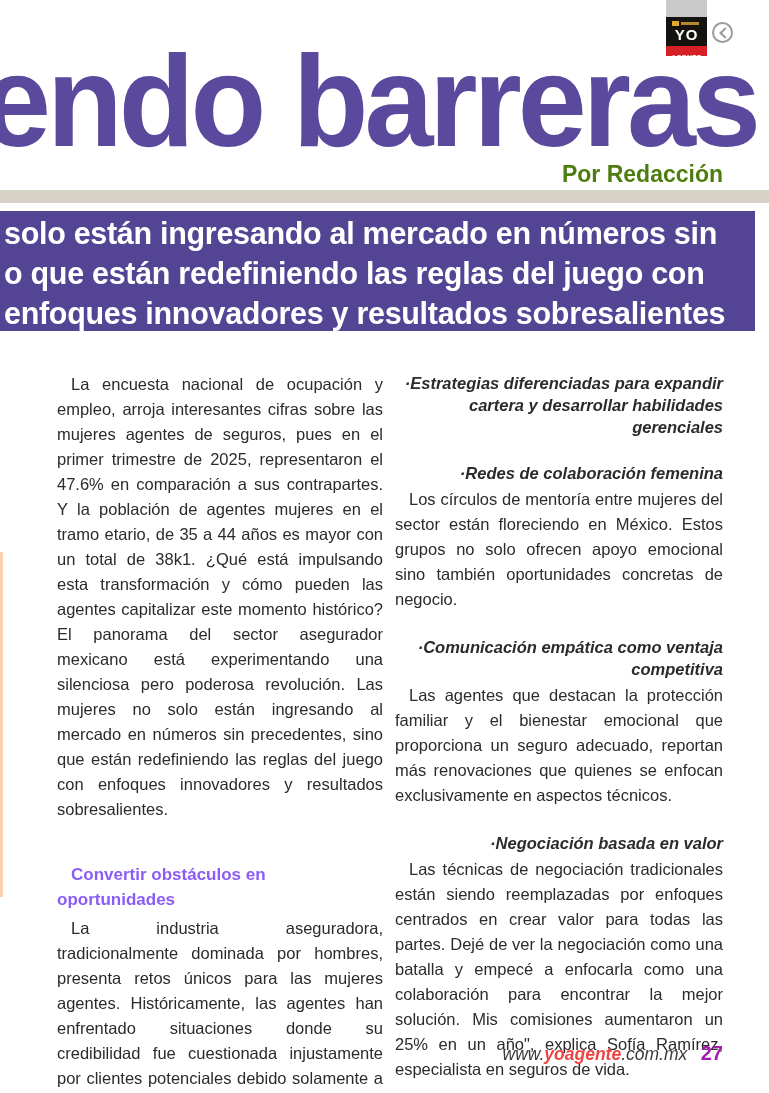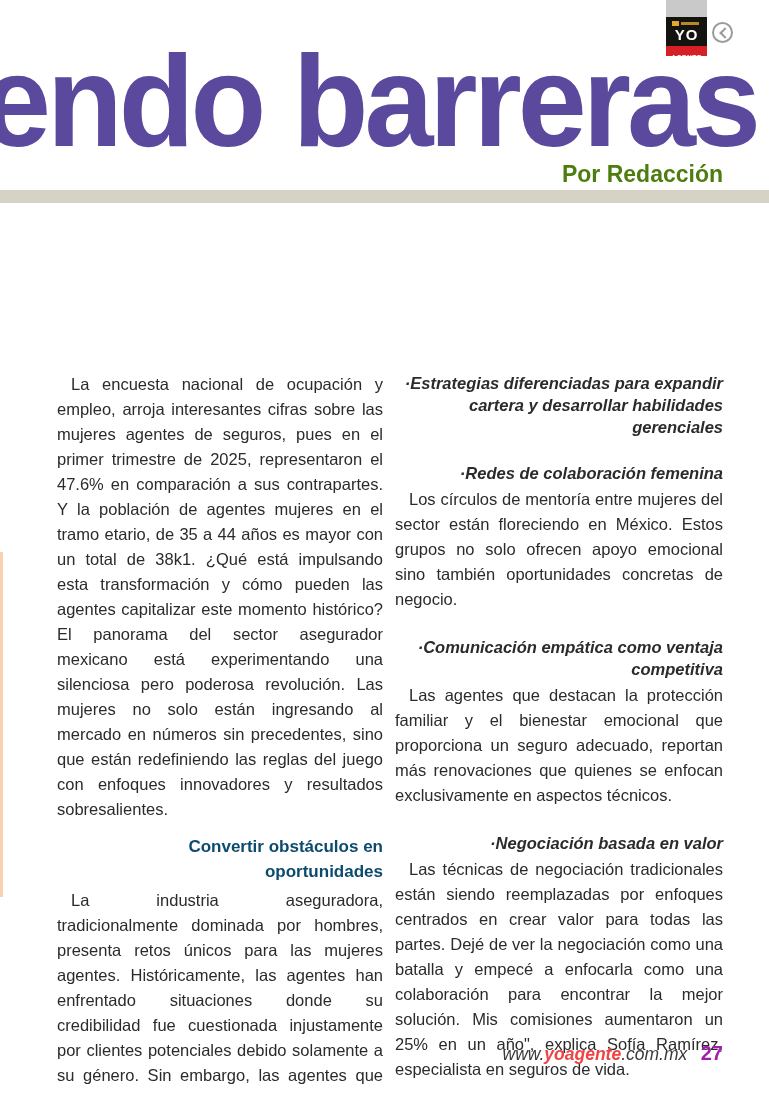--- a/index.html
+++ b/index.html
@@ -84,6 +84,11 @@
 
   <div class="rule-band"></div>
 
+  <div class="banner">
+    <div class="bline first">solo están ingresando al mercado en números sin</div>
+    <div class="bline">o que están redefiniendo las reglas del juego con</div>
+    <div class="bline">enfoques innovadores y resultados sobresalientes</div>
+  </div>
 
   <div class="col col-left">
     <p>La encuesta nacional de ocupación y empleo, arroja interesantes cifras sobre las mujeres agentes de seguros, pues en el primer trimestre de 2025, representaron el 47.6% en comparación a sus contrapartes. Y la población de agentes mujeres en el tramo etario, de 35 a 44 años es mayor con un total de 38k1. ¿Qué está impulsando esta transformación y cómo pueden las agentes capitalizar este momento histórico? El panorama del sector asegurador mexicano está experimentando una silenciosa pero poderosa revolución. Las mujeres no solo están ingresando al mercado en números sin precedentes, sino que están redefiniendo las reglas del juego con enfoques innovadores y resultados sobresalientes.</p>

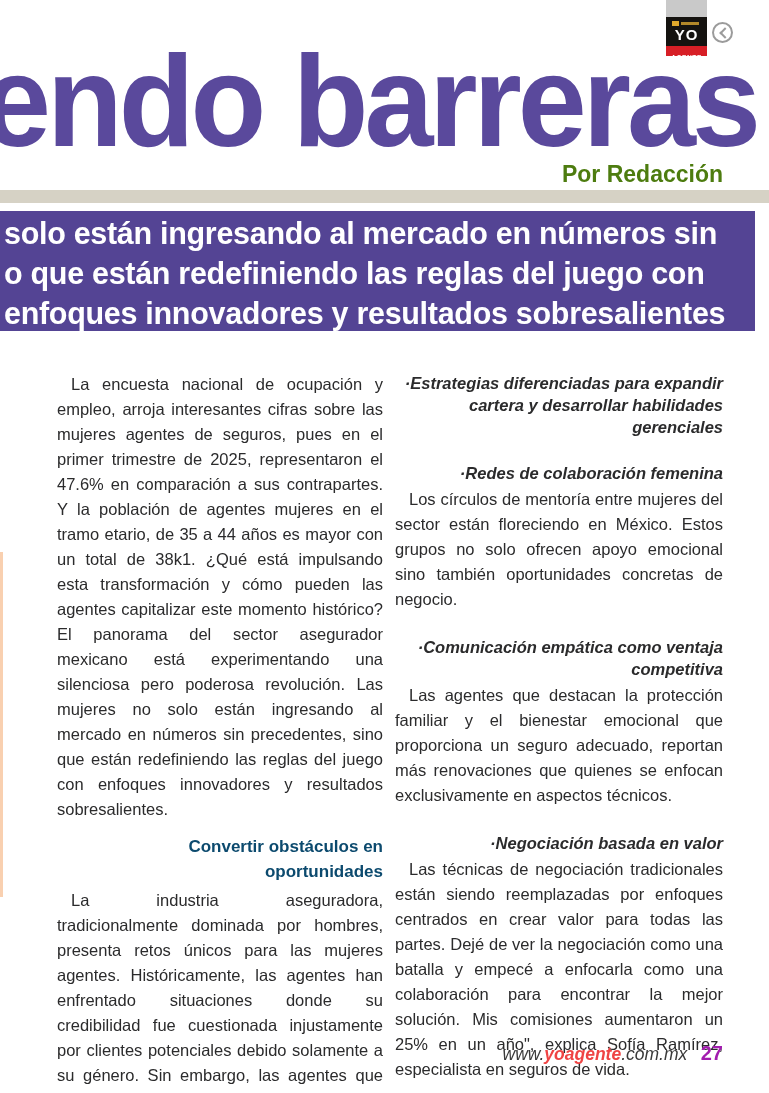--- a/index.html
+++ b/index.html
@@ -42,8 +42,8 @@
   .col-left{left:57px;width:326px;}
   .col-right{left:395px;width:328px;}
   .col p{margin:0;text-indent:14px;}
-  .subhead{color:#0c4a6e;font-weight:bold;font-size:17px;margin:12px 0 4px 0;
-    text-indent:14px;text-align:right;}
+  .subhead{color:#8b5cf6;font-weight:bold;font-size:17px;margin:40px 0 4px 0;
+    text-indent:14px;text-align:left;}
   .sec-head{font-weight:bold;font-style:italic;font-size:16.5px;line-height:22px;
     margin:0 0 3px 0;text-indent:8px;text-align:right;}
   .sec{margin-bottom:24px;}

